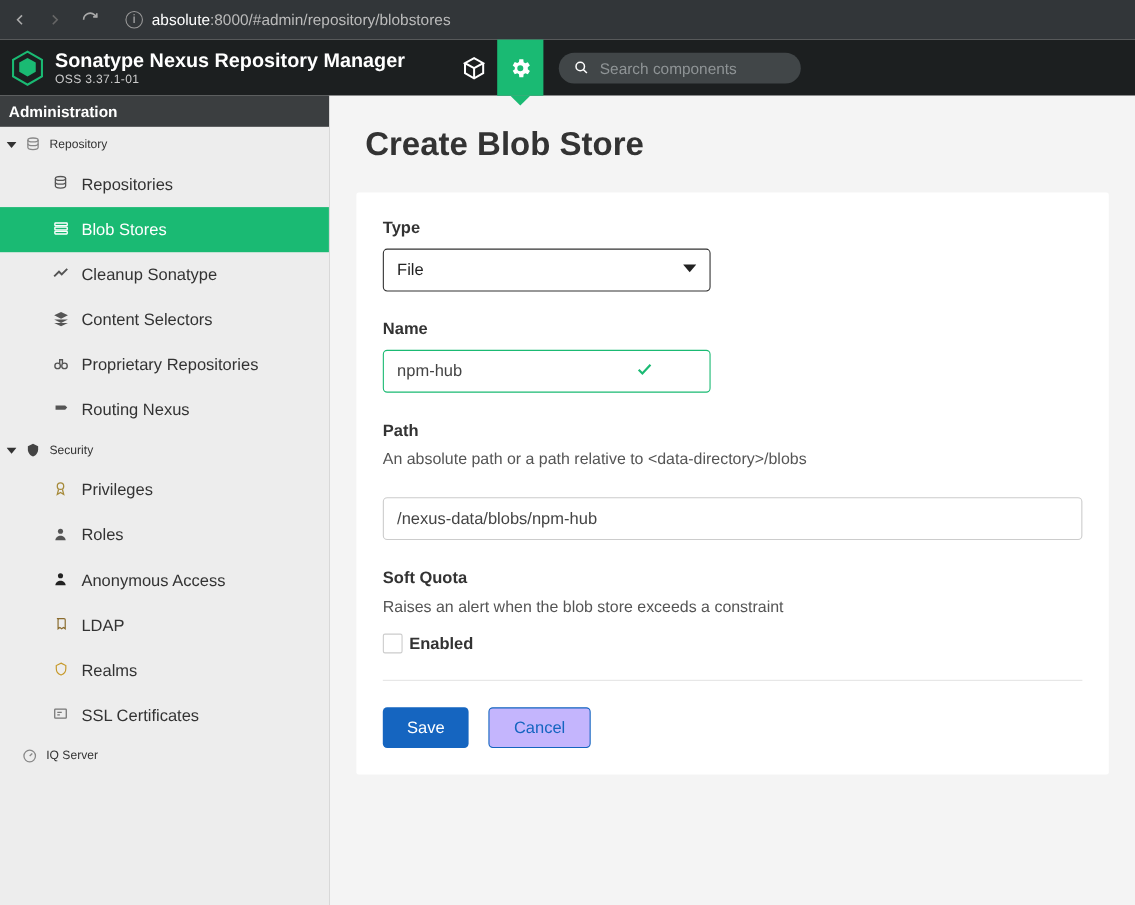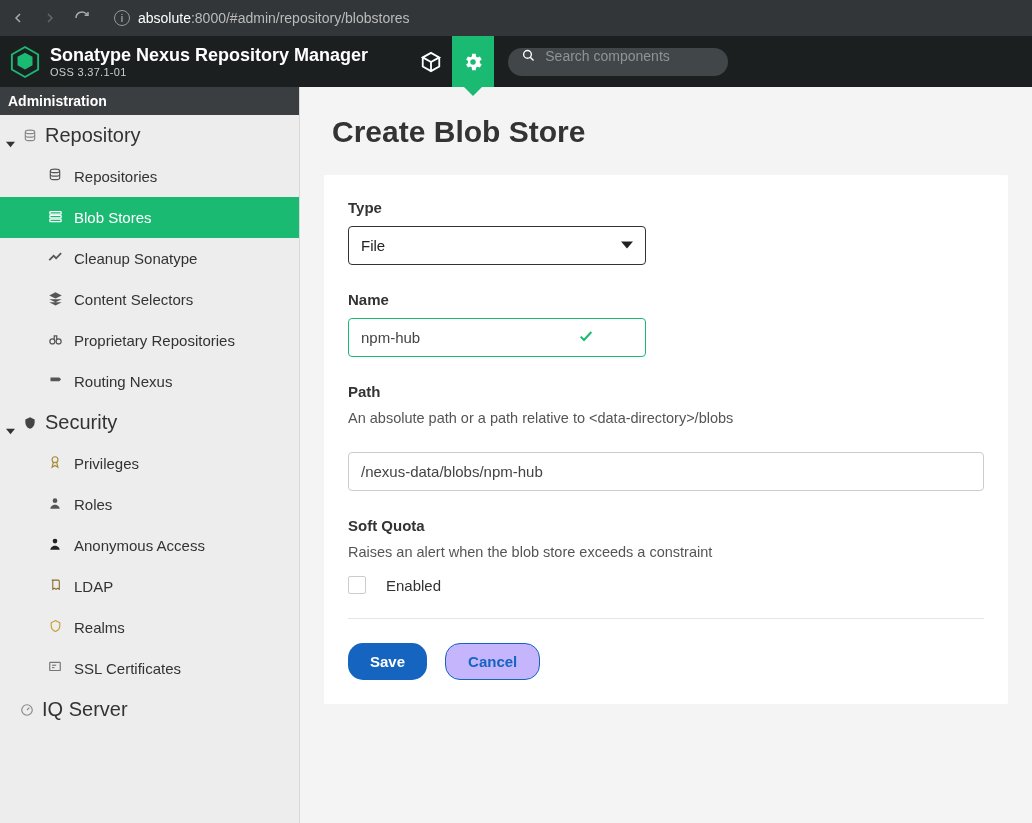--- a/index.html
+++ b/index.html
@@ -63,7 +63,7 @@
       background:#414648;
       height:28px;
       border-radius:14px;
-      display:flex; align-items:flex-start;
+      display:flex; align-items:center;
       padding:0 14px;
       gap:10px;
       width:220px;

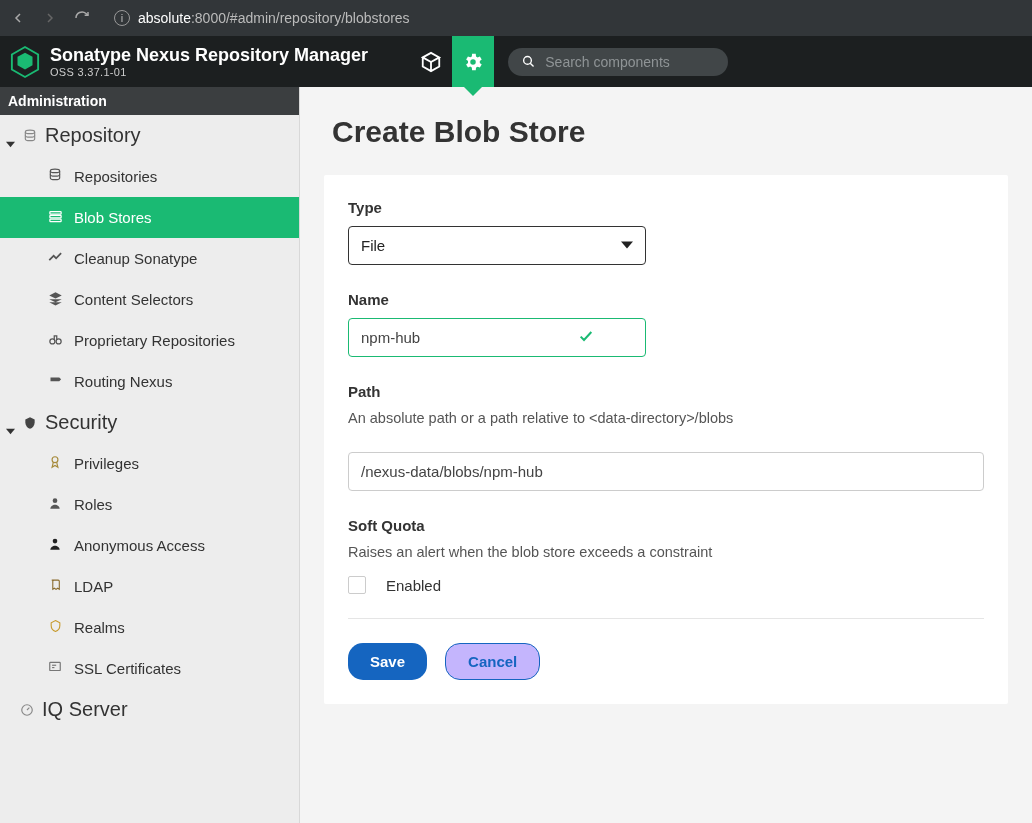--- a/index.html
+++ b/index.html
@@ -99,7 +99,7 @@
       display:flex; align-items:center; gap:8px;
       padding: 9px 8px 9px 6px;
       color:#333;
-      font-size:20px;
+      font-size:11px;
       cursor:pointer;
     }
     .tree-group-header .caret { width:9px; height:9px; }

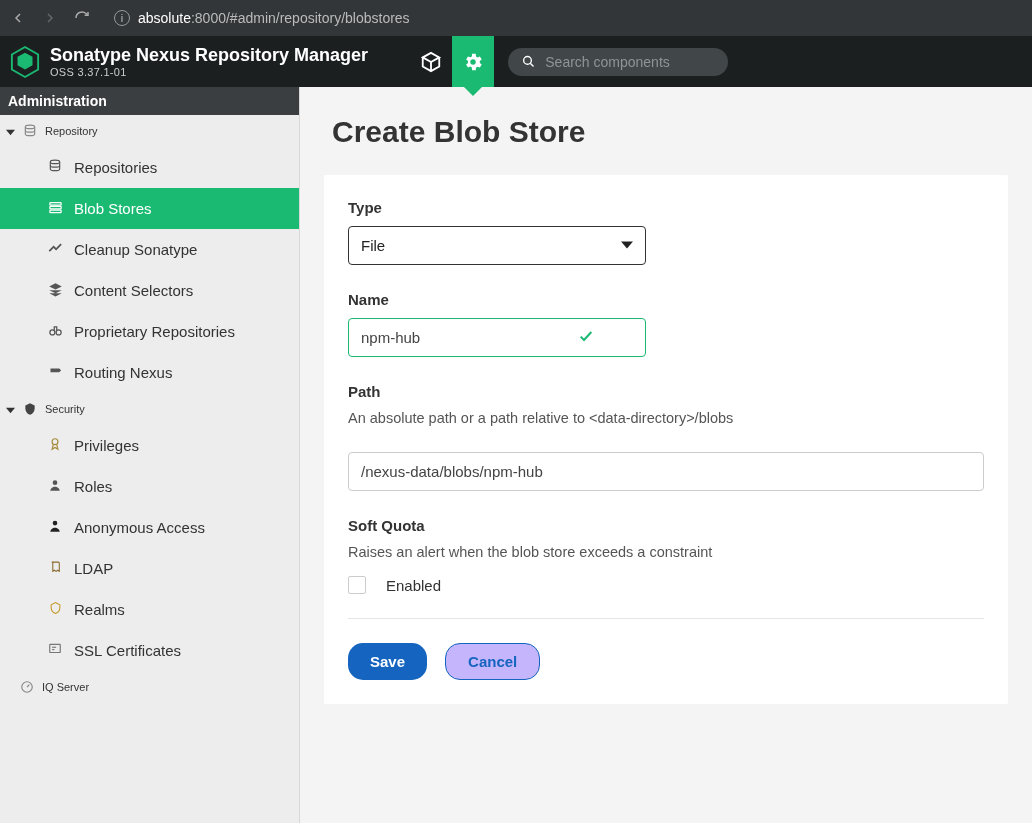--- a/index.html
+++ b/index.html
@@ -160,7 +160,7 @@
       position:absolute; right:10px; top:50%; transform:translateY(-50%);
       color:#1aba73;
     }
-    .checkbox-row { display:flex; align-items:center; gap:20px; font-size:15px; color:#333; margin-top:16px;}
+    .checkbox-row { display:flex; align-items:center; gap:6px; font-size:15px; color:#333; margin-top:16px;font-weight:bold;}
     .fake-checkbox {
       width:18px; height:18px; border:1px solid #ccc; border-radius:2px; background:#fff;
     }

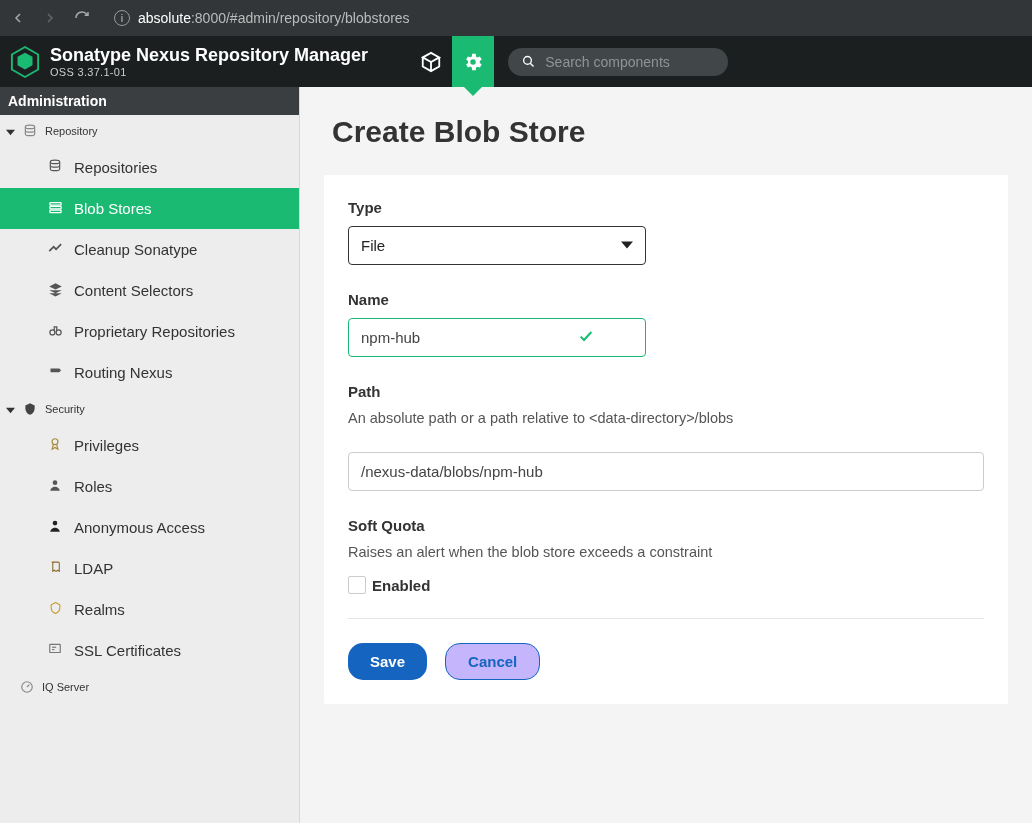--- a/index.html
+++ b/index.html
@@ -167,7 +167,7 @@
     hr.divider { border:none; border-top:1px solid #e5e5e5; margin: 24px 0; }
     .btn-row { display:flex; gap:18px; }
     .btn {
-      border-radius:15px; padding:9px 22px; font-size:15px; font-weight:700; cursor:pointer;
+      border-radius:4px; padding:9px 22px; font-size:15px; font-weight:400; cursor:pointer;
     }
     .btn-primary { background:#1565c0; color:#fff; border:none; }
     .btn-secondary { background:#c4b5fd; color:#1565c0; border:1px solid #1565c0; }

